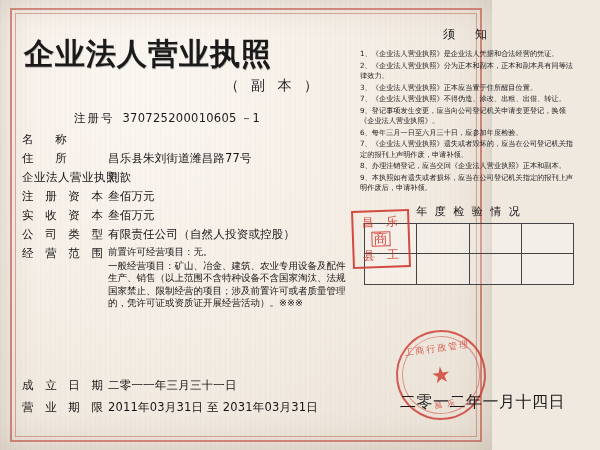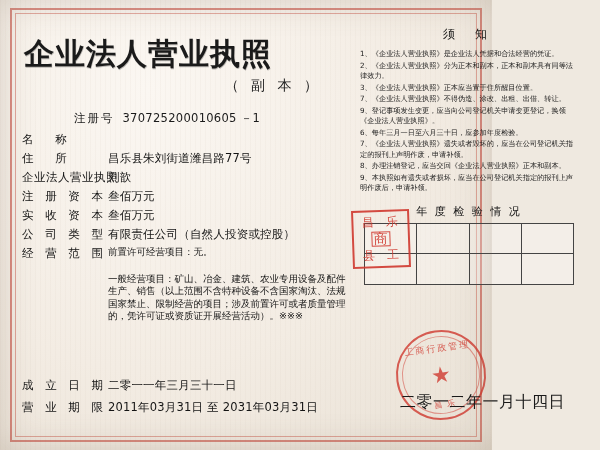--- a/index.html
+++ b/index.html
@@ -104,7 +104,7 @@
     letter-spacing: 0;
     color: #141414;
   }
-  .scope-first { margin-bottom: 14px; }
+  .scope-first { margin-bottom: 1px; }
 
   .bottom-fields {
     position: absolute;

